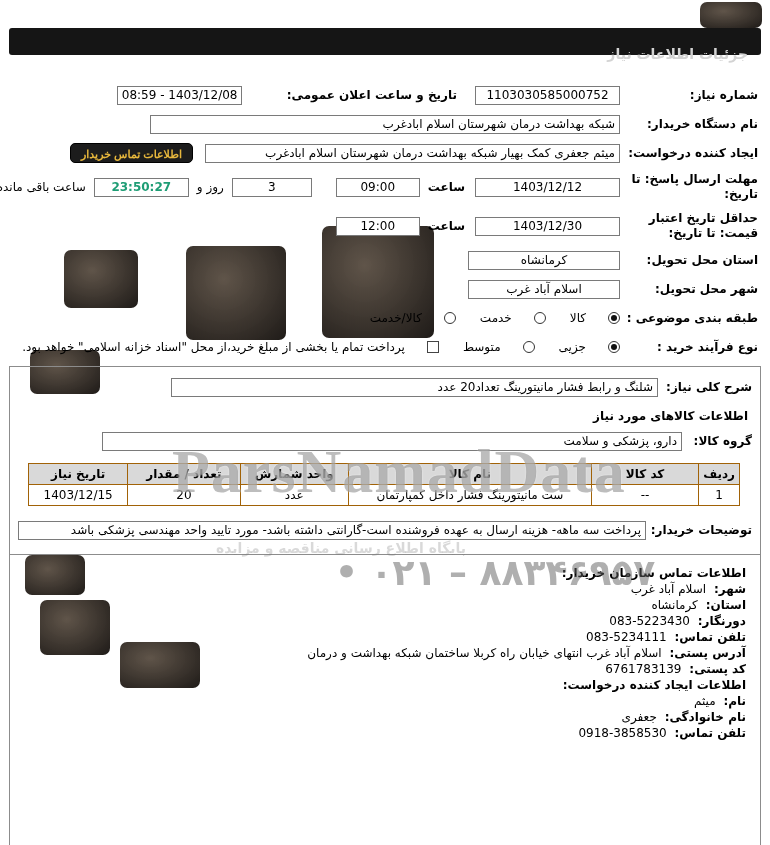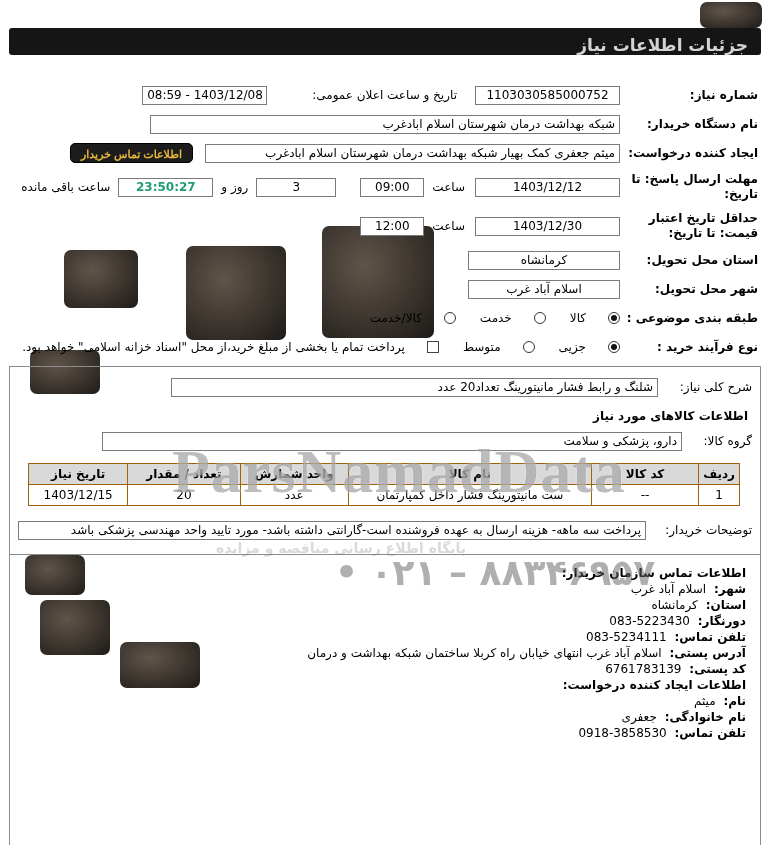--- a/index.html
+++ b/index.html
@@ -43,8 +43,8 @@
     position:relative; z-index:2;
     margin:28px 9px 0 9px; height:27px; line-height:27px;
     background:#151515; color:#d3d3d3;
-    font-weight:bold; font-size:17px;
-    padding:4px 13px; border-radius:3px;
+    font-weight:bold; font-size:14px;
+    padding:13px 13px; border-radius:3px;
   }
   
   .form-area { position:relative; z-index:2; padding:30px 12px 0 12px; }

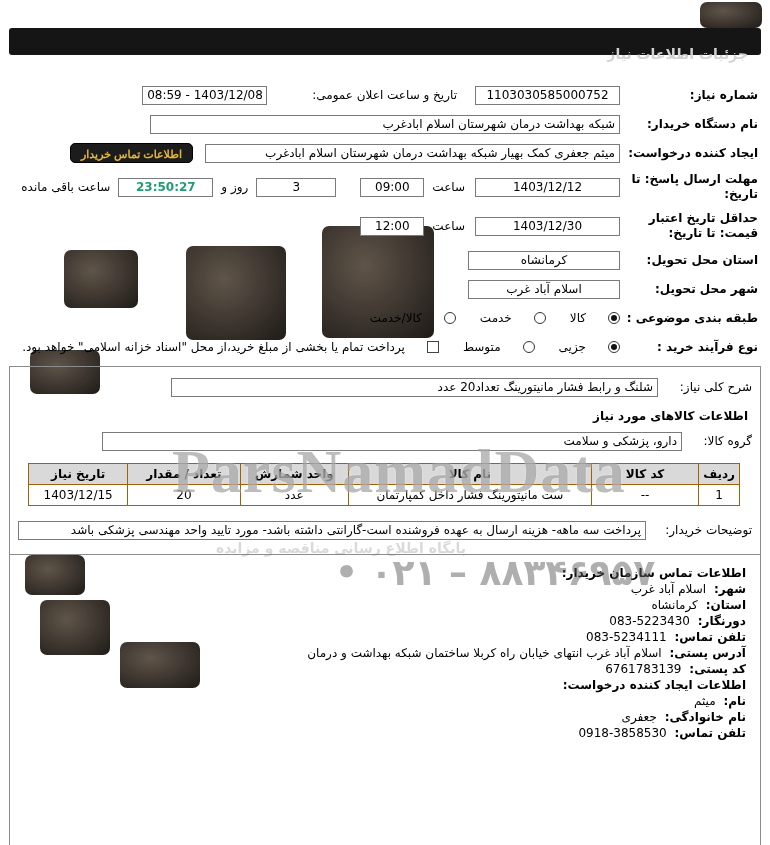--- a/index.html
+++ b/index.html
@@ -50,7 +50,7 @@
   .form-area { position:relative; z-index:2; padding:30px 12px 0 12px; }
   .frow { display:flex; align-items:center; margin-bottom:9px; min-height:20px; }
   .lblcol { width:138px; font-weight:bold; flex-shrink:0; line-height:15px; }
-  .lbl { font-weight:normal; white-space:nowrap; }
+  .lbl { font-weight:bold; white-space:nowrap; }
   .txt { white-space:nowrap; }
   .ibox {
     border:1px solid #7a7a7a; background:#fff;

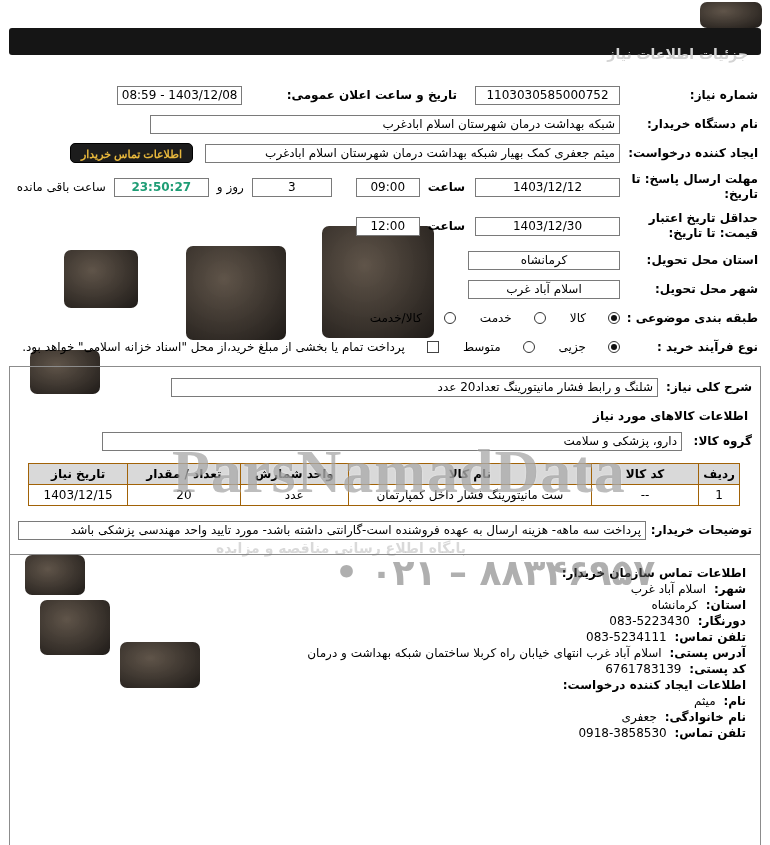--- a/index.html
+++ b/index.html
@@ -61,7 +61,7 @@
   .rtxt { text-align:right; }
   .countdown { color:#1f9d75; font-weight:bold; }
   .w145{width:145px} .w125{width:125px} .w470{width:470px} .w415{width:415px}
-  .w72{width:64px} .w80{width:80px} .w95{width:95px} .w152{width:152px}
+  .w72{width:84px} .w80{width:80px} .w95{width:95px} .w152{width:152px}
   .w487{width:487px} .w580{width:580px} .wflex{flex:1 1 auto}
   .mr8{margin-right:8px} .mr10{margin-right:10px} .mr12{margin-right:12px}
   .mr18{margin-right:18px} .mr24{margin-right:24px} .mr45{margin-right:45px}

